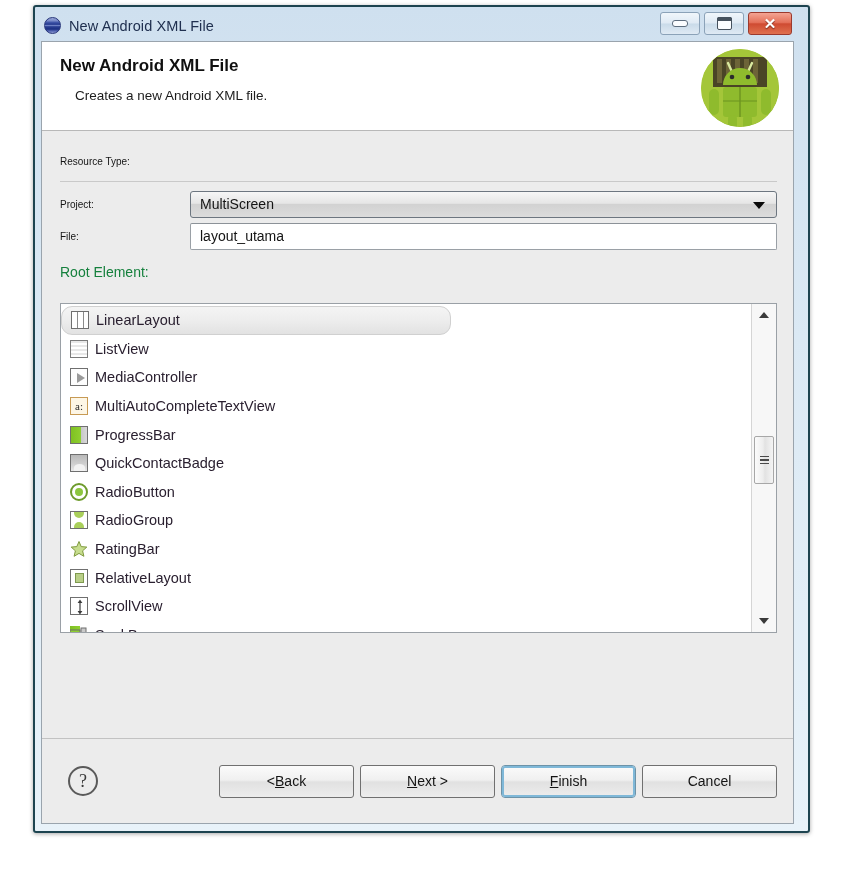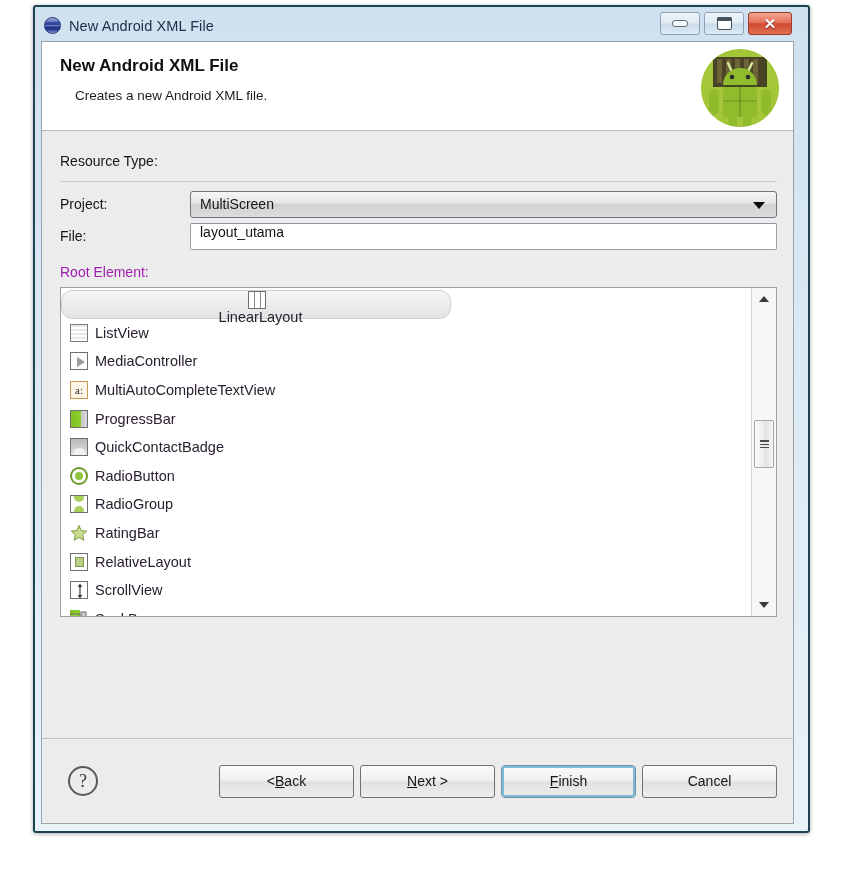--- a/index.html
+++ b/index.html
@@ -178,7 +178,7 @@
     margin-bottom: 4px;
   }
   .field-label {
-    font-size: 14px;
+    font-size: 10px;
     color: #151515;
     width: 130px;
     flex: 0 0 auto;

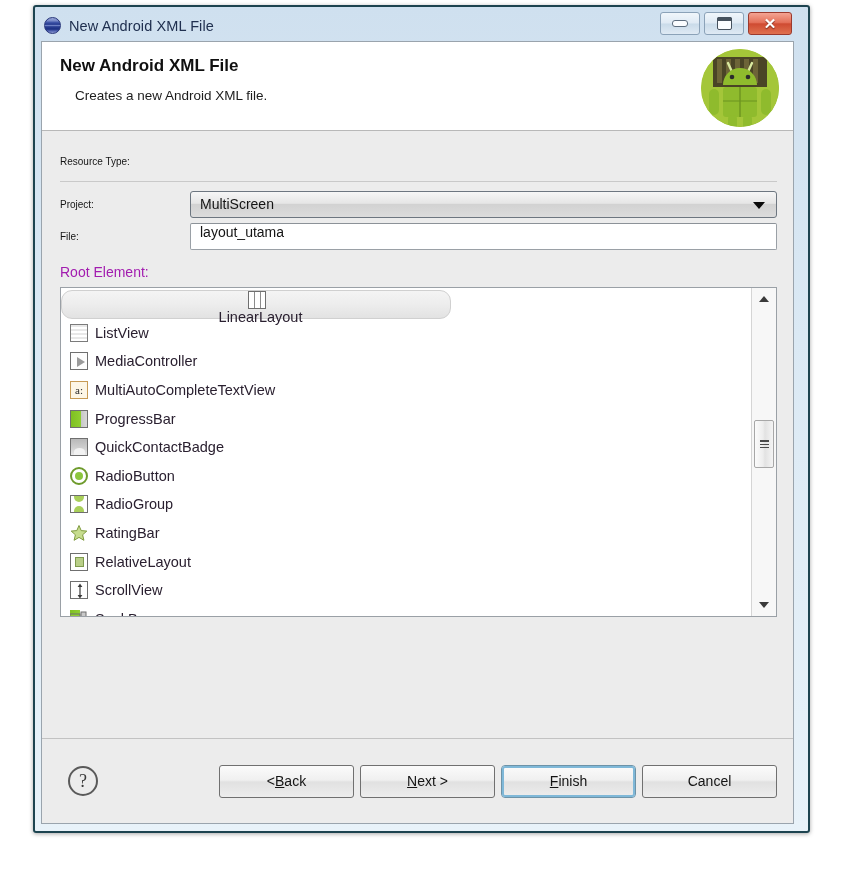--- a/index.html
+++ b/index.html
@@ -216,7 +216,7 @@
     border-radius: 2px;
     background: #ffffff;
     display: flex;
-    align-items: flex-start;
+    align-items: center;
     padding-left: 9px;
     font-size: 14px;
     color: #141414;

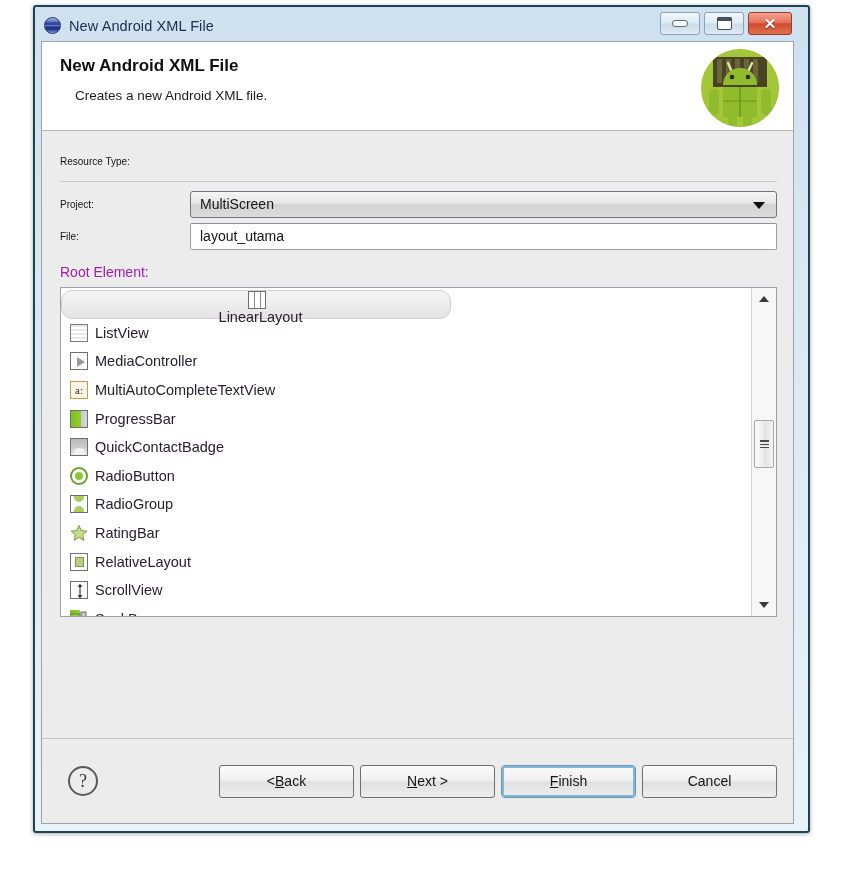--- a/index.html
+++ b/index.html
@@ -229,8 +229,8 @@
 
   #root-element-label {
     font-size: 14px;
-    color: #a21caf;
-    margin: 14px 0 7px 0;
+    color: #15803d;
+    margin: 14px 0 23px 0;
   }
 
   

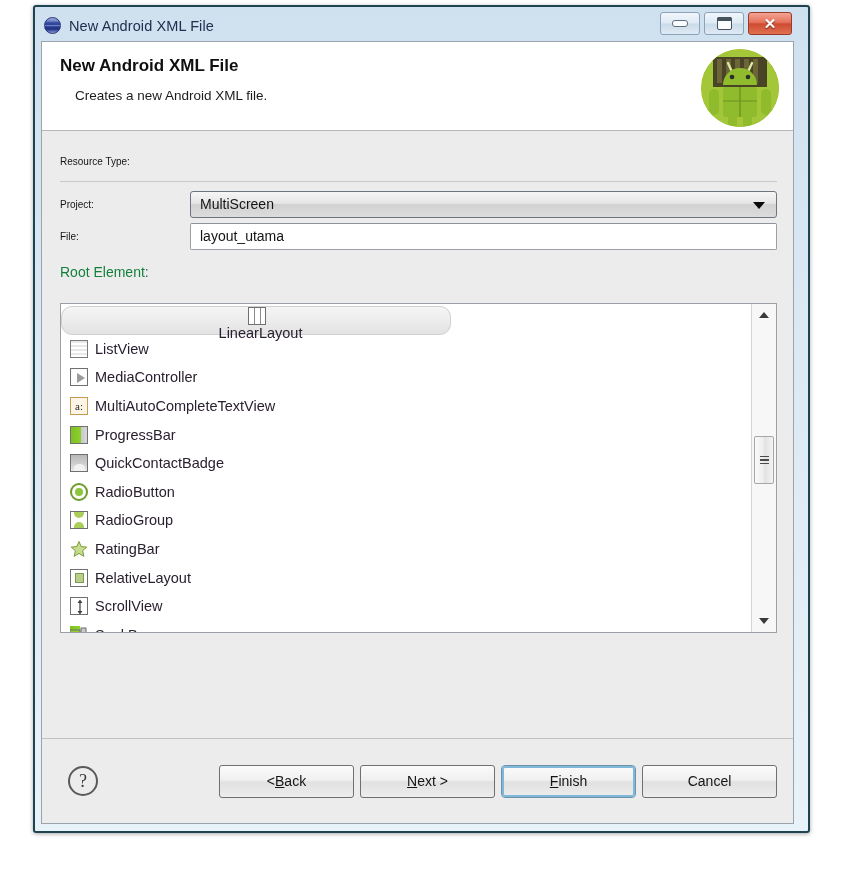--- a/index.html
+++ b/index.html
@@ -262,7 +262,6 @@
     box-sizing: border-box;
     width: 390px;
     border-radius: 11px;
-    flex-direction: column;
   }
   .li-icon {
     width: 18px; height: 18px;

